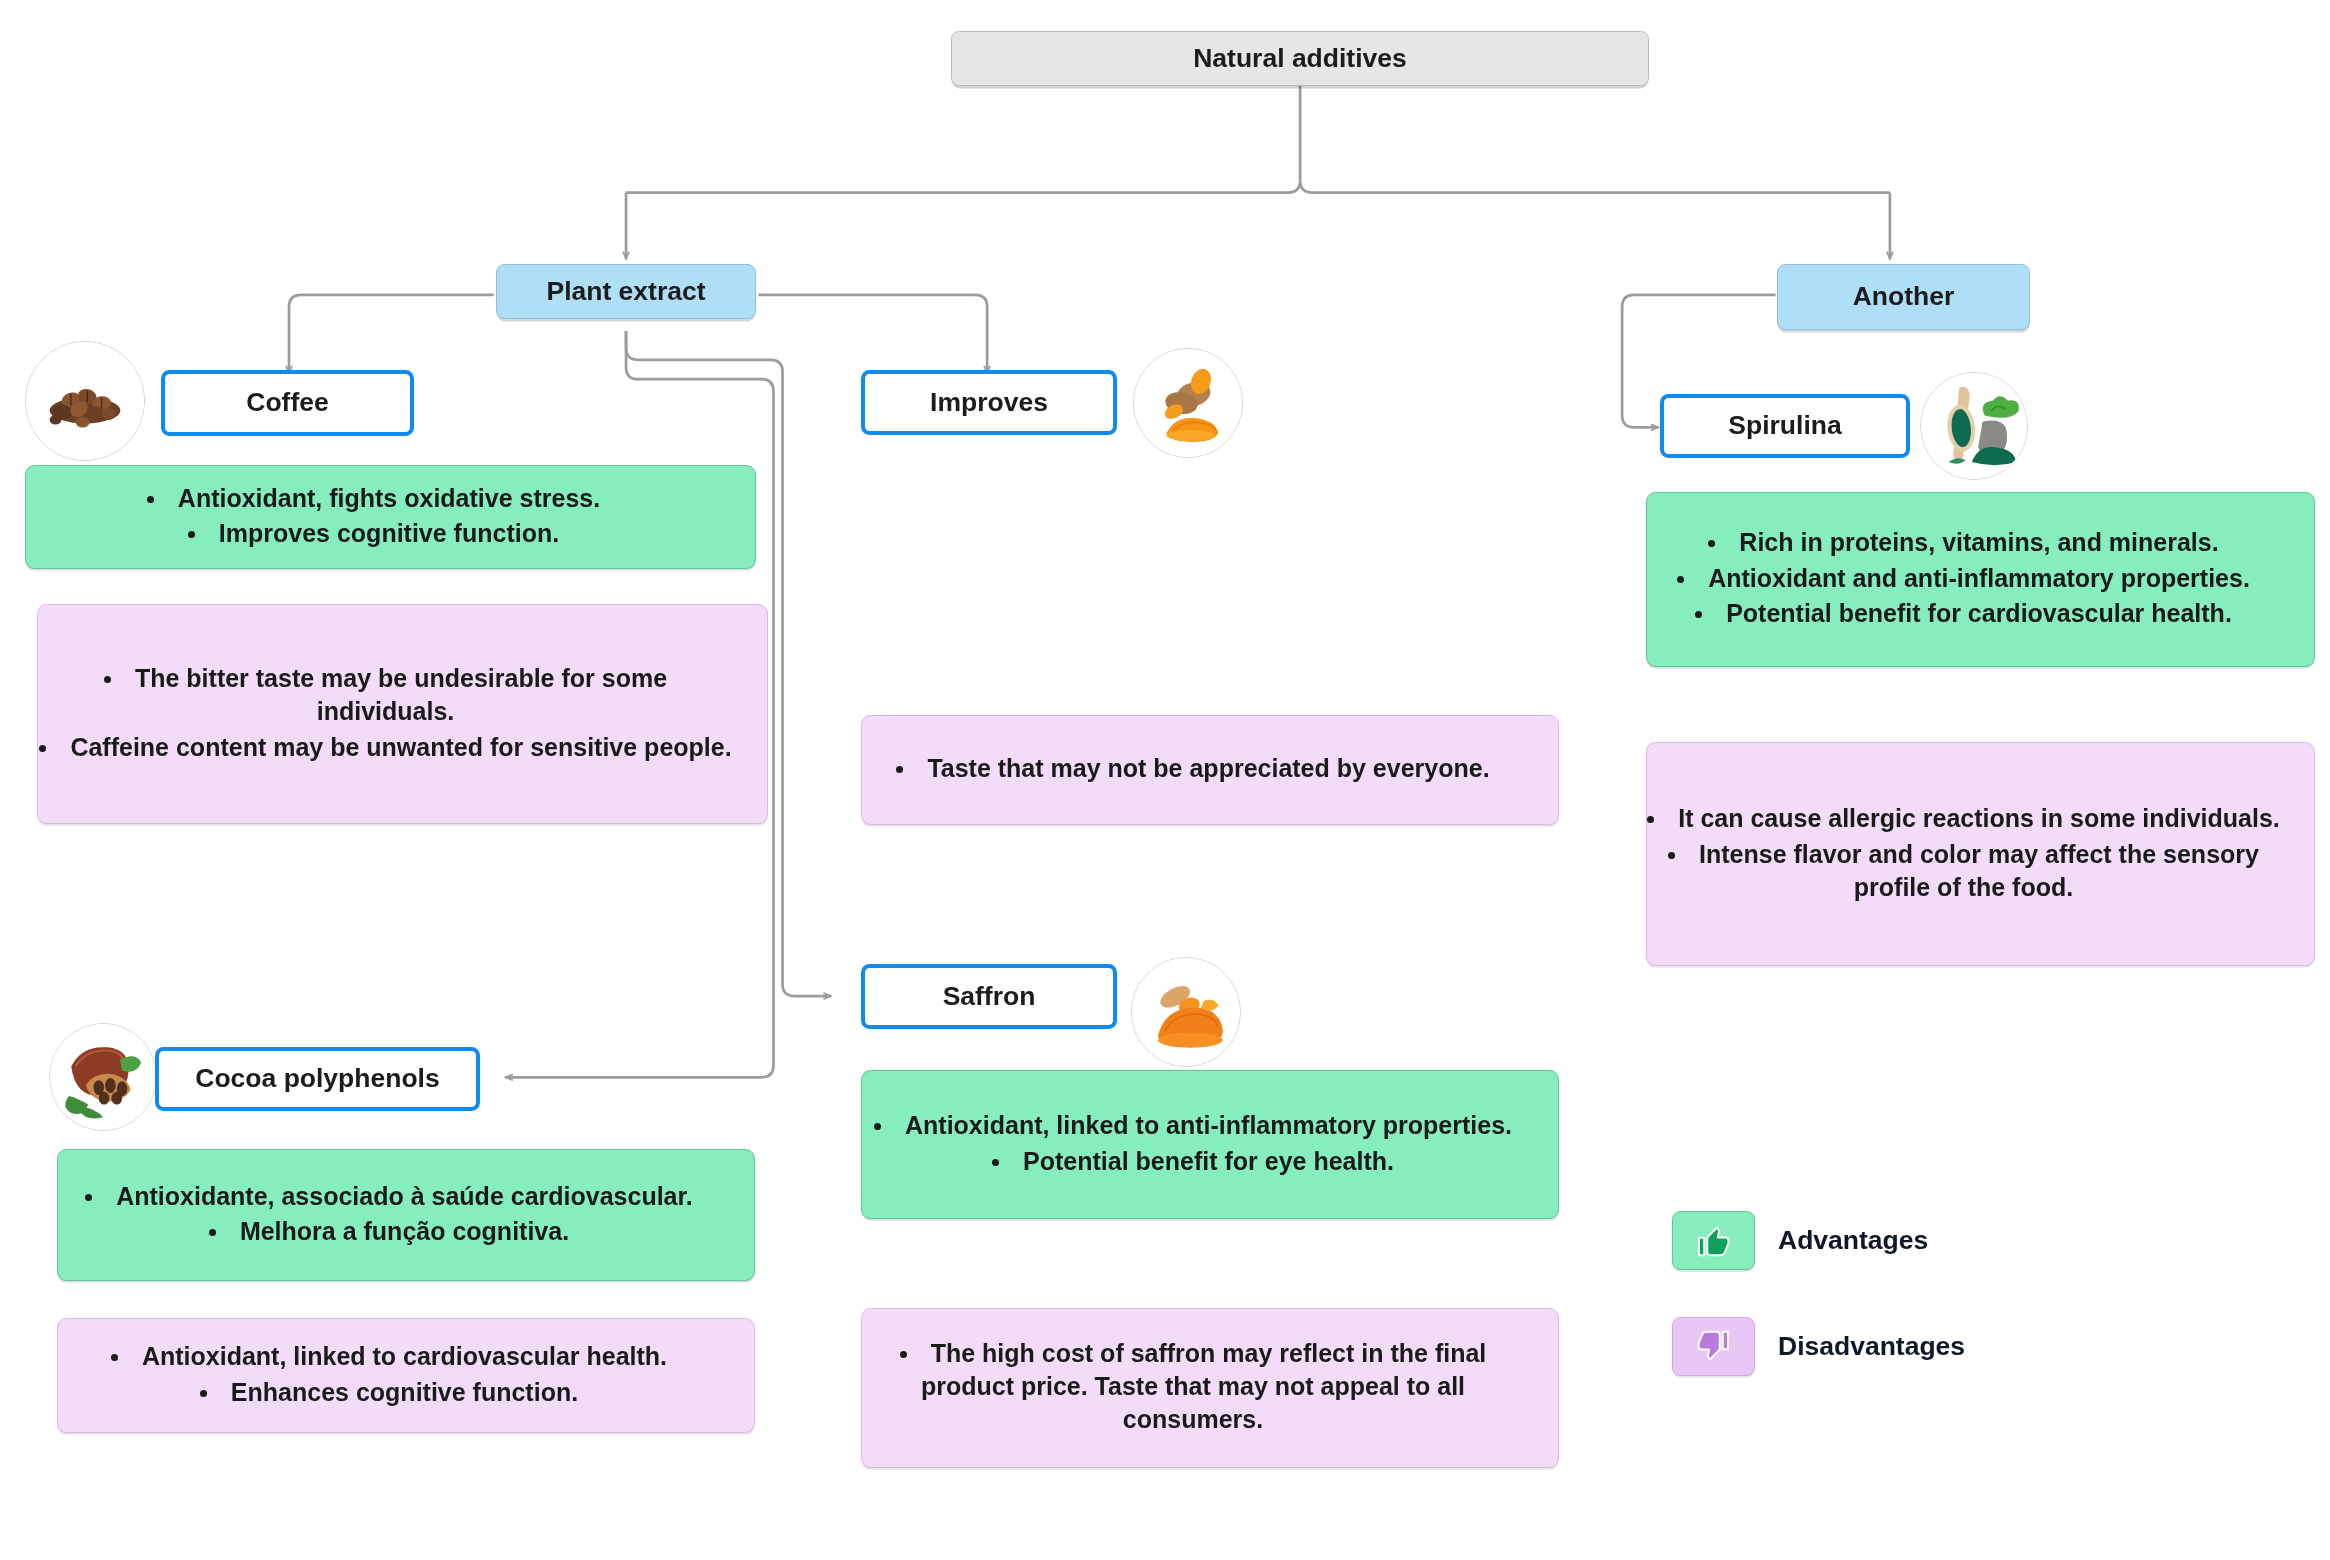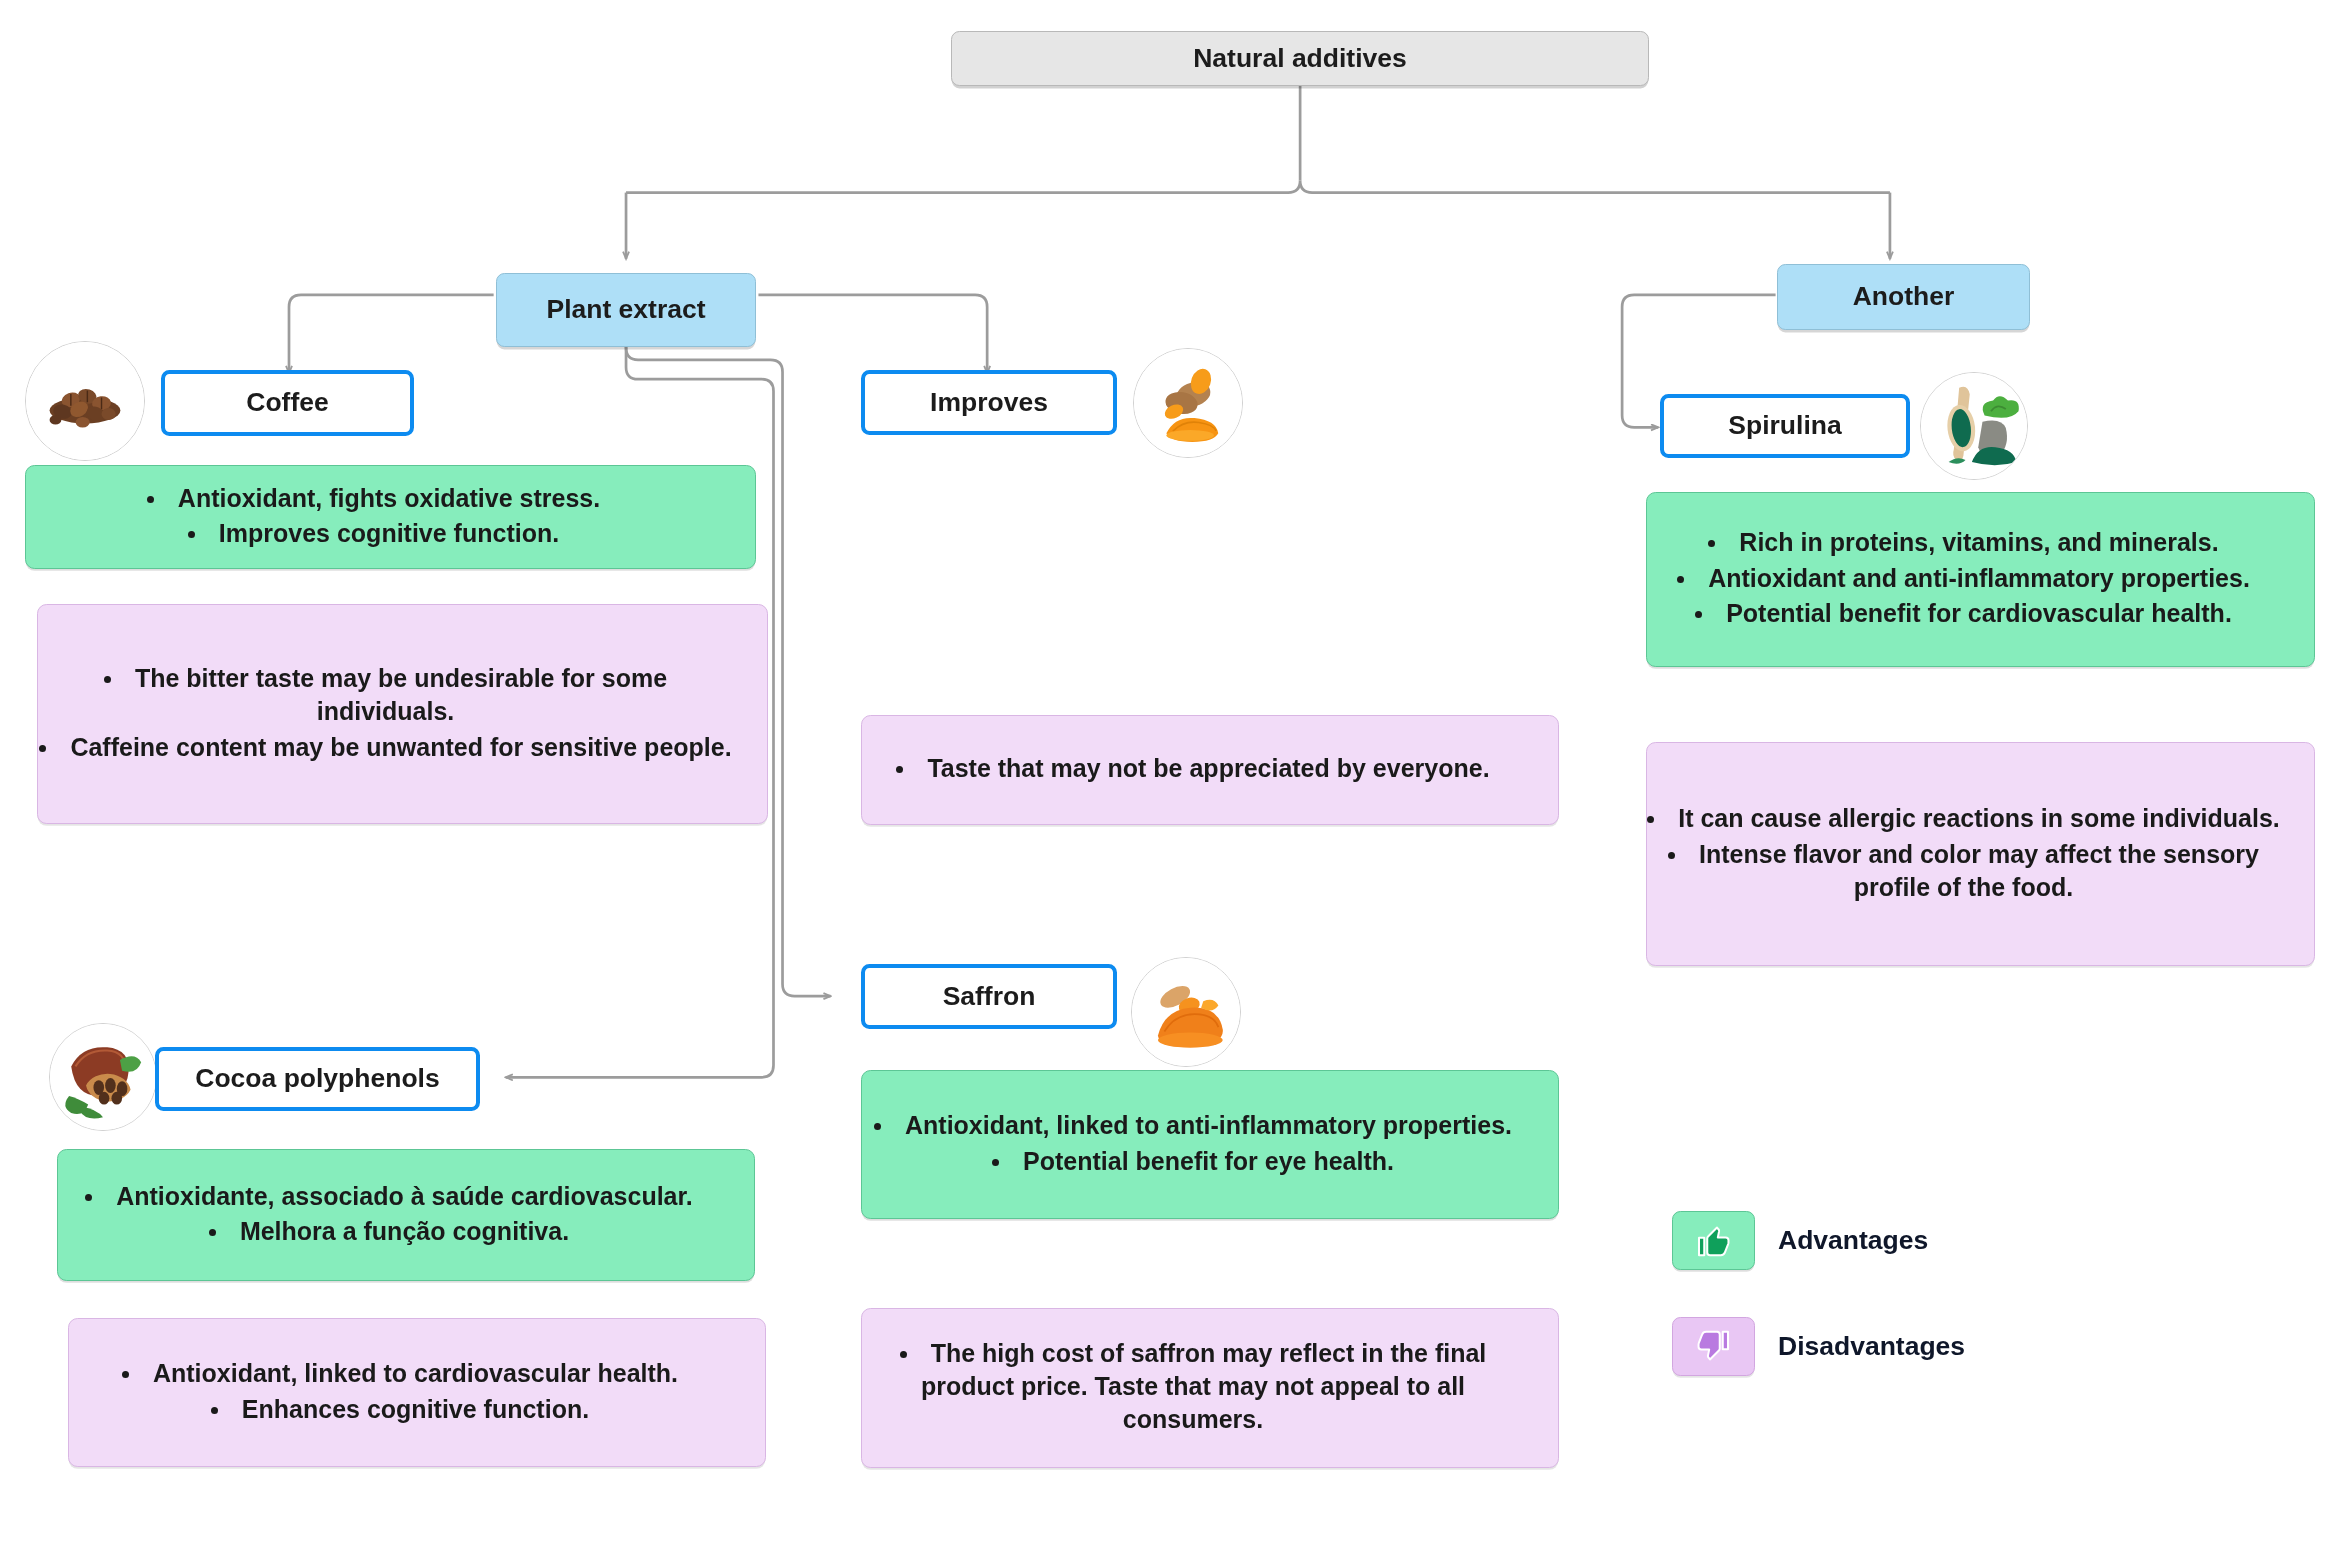--- a/index.html
+++ b/index.html
@@ -163,7 +163,7 @@
     <span>Natural additives</span>
   </div>
 
-  <div class="node cat-node" style="left:496px;top:273px;width:260px;height:74px;justify-content:center;">
+  <div class="node cat-node" style="left:496px;top:264px;width:260px;height:55px;justify-content:center;">
     <span>Plant extract</span>
   </div>
 

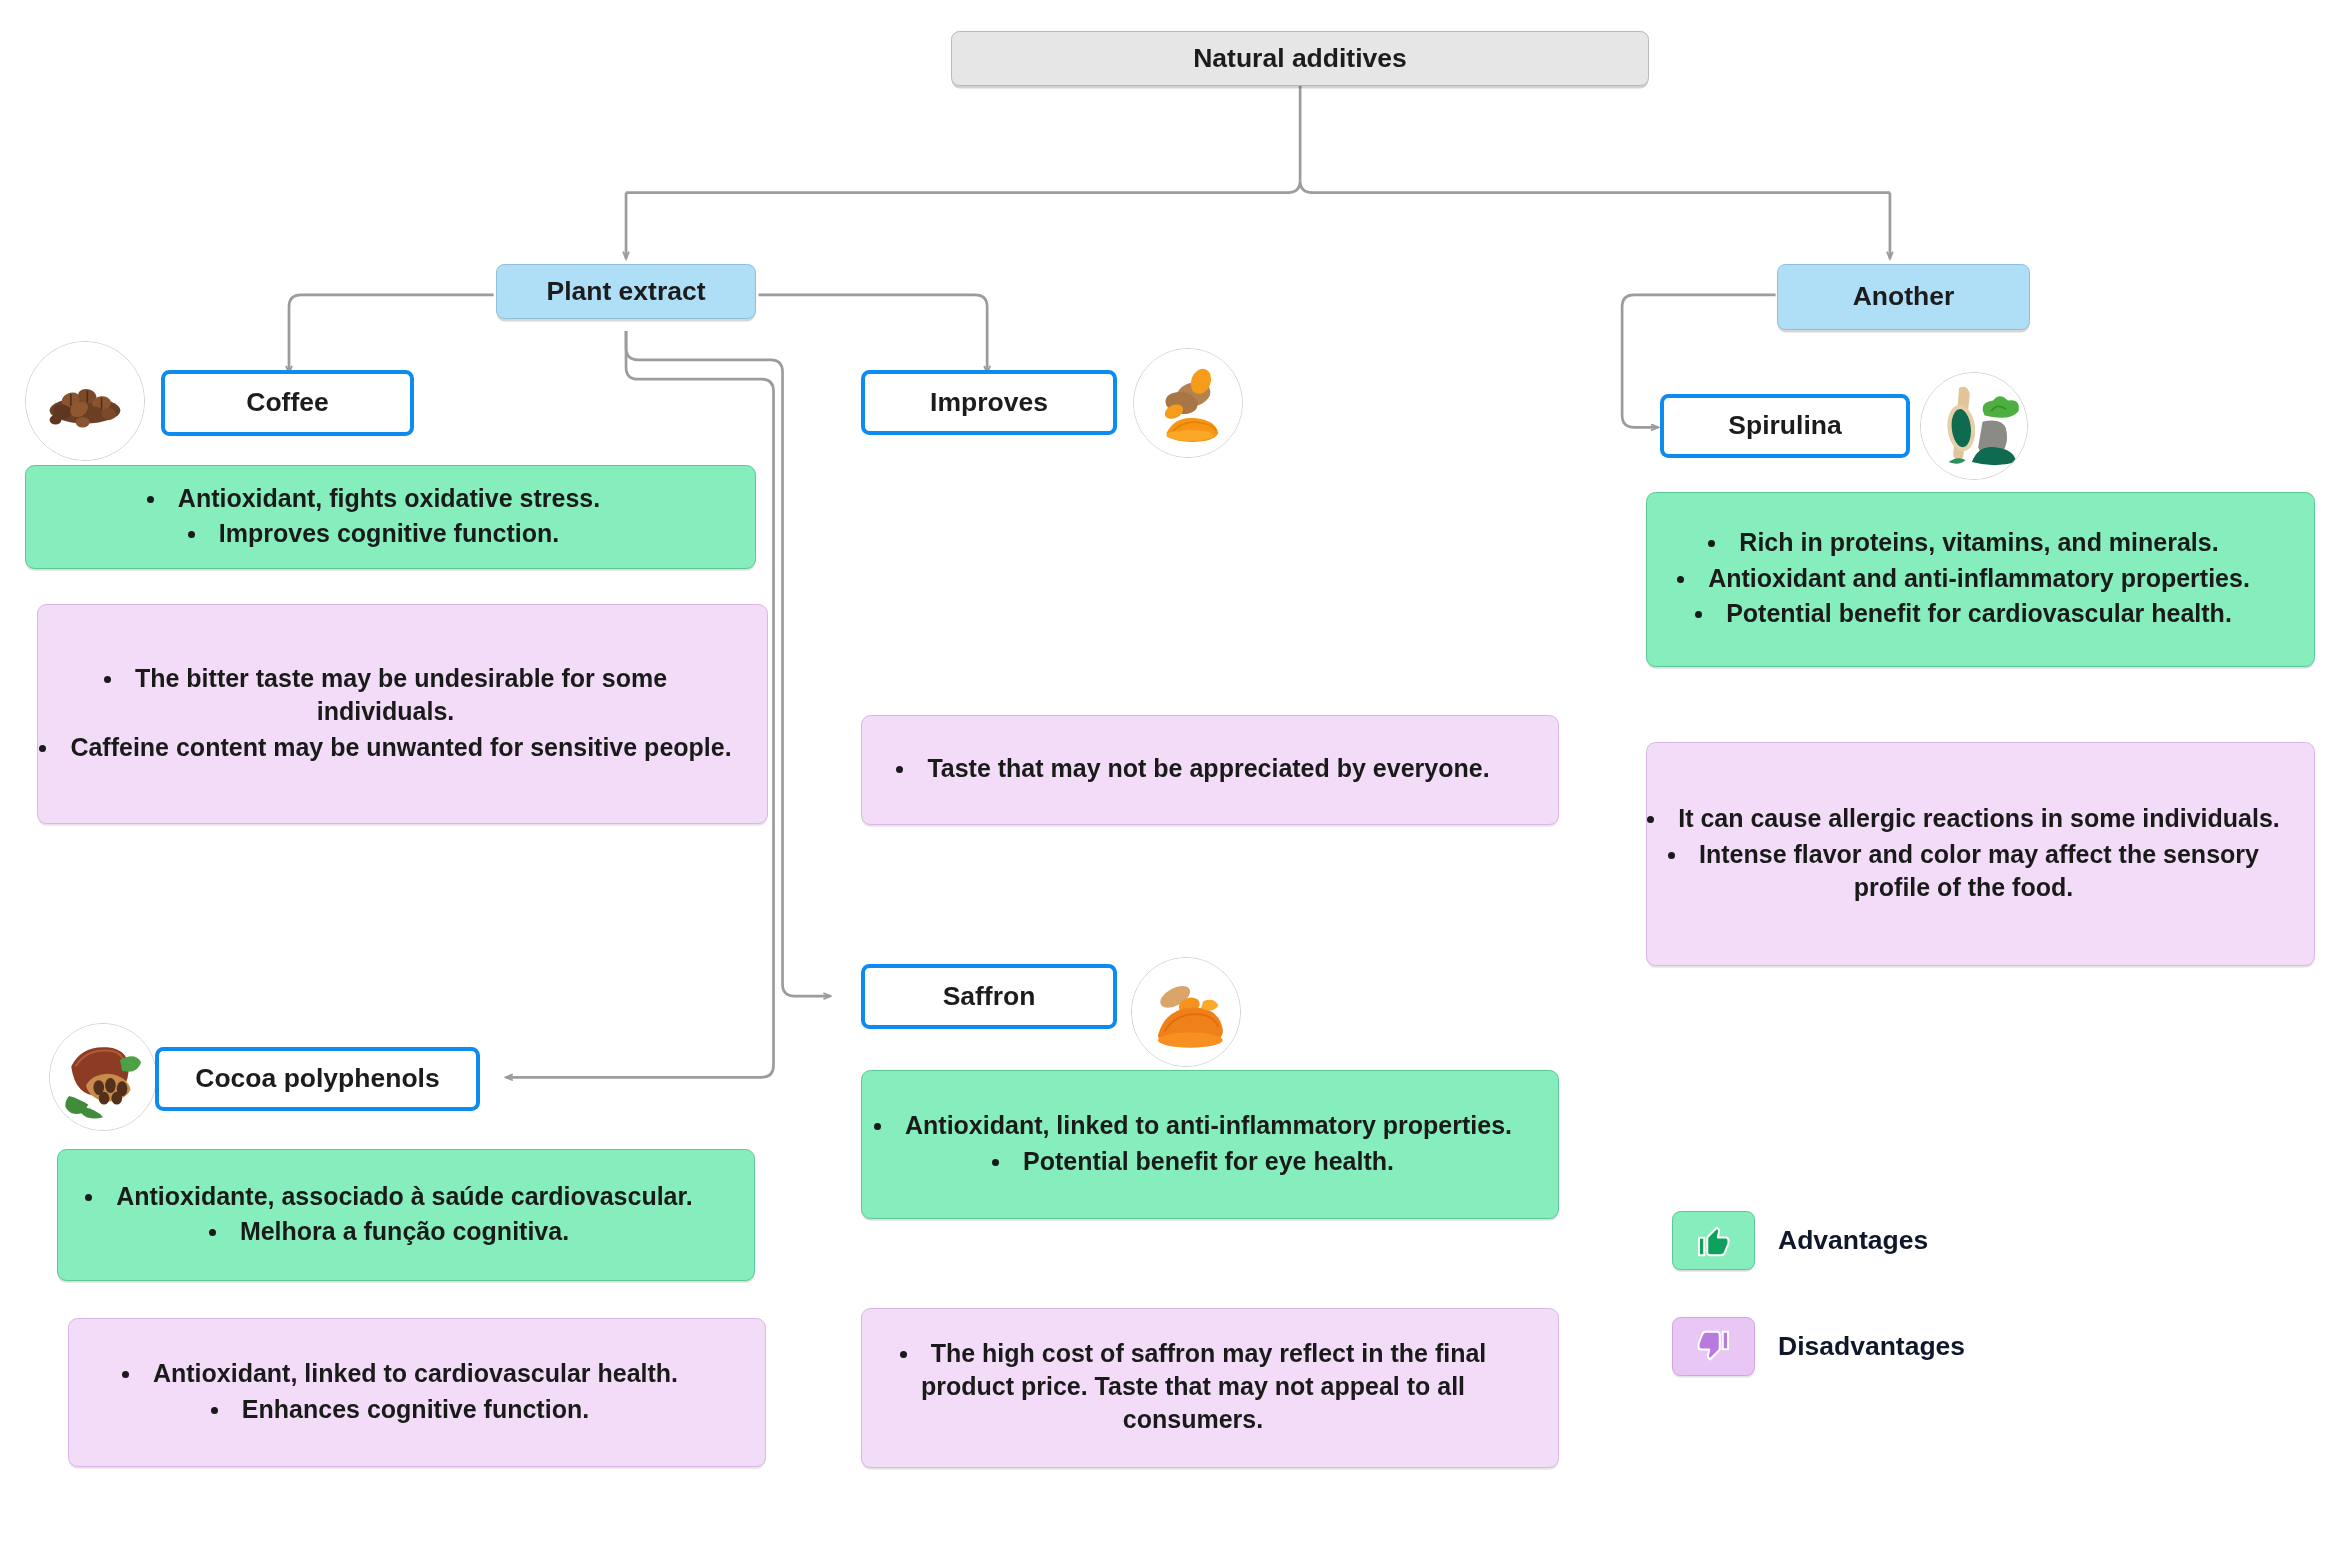--- a/index.html
+++ b/index.html
@@ -238,7 +238,7 @@
     </ul>
   </div>
 
-  <div class="dis-box" style="left:68px;top:1318px;width:698px;height:149px;">
+  <div class="dis-box" style="left:57px;top:1318px;width:698px;height:115px;">
     <ul>
       <li>Antioxidant, linked to cardiovascular health.</li>
       <li>Enhances cognitive function.</li>

